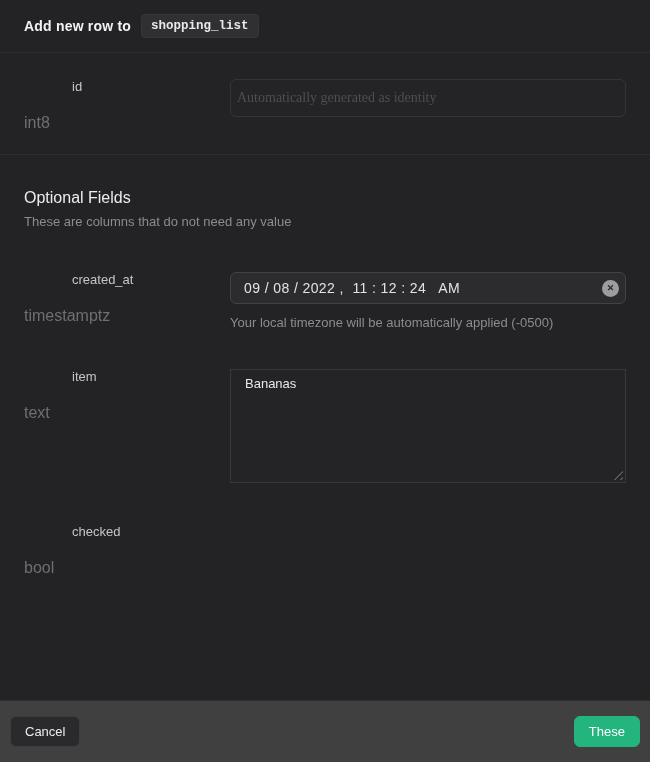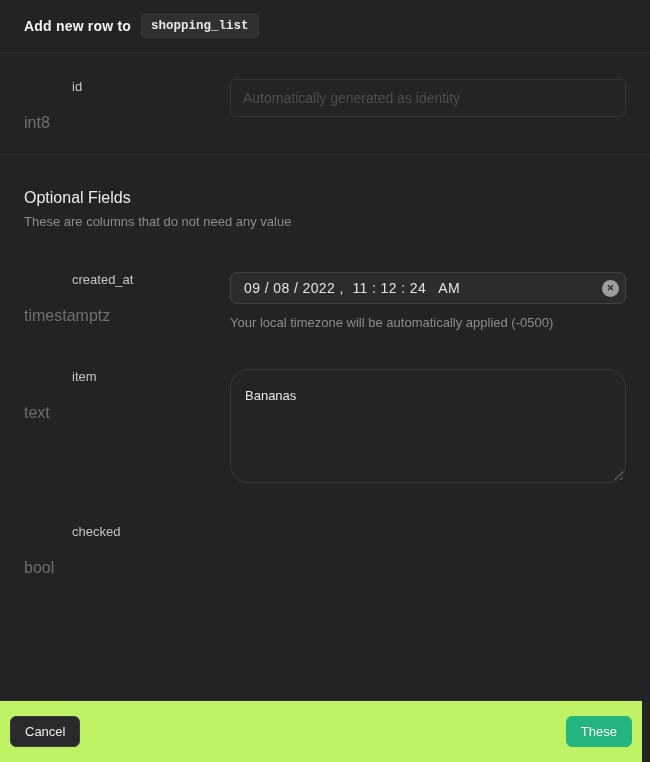--- a/index.html
+++ b/index.html
@@ -34,8 +34,8 @@
   
   .text-input {
     width:100%; height:38px; background:#242427; border:1px solid #353538;
-    border-radius:6px; padding:0 12px; font-size:14px; color:#dddddd; outline:none;
-    font-family:Liberation Sans, sans-serif;
+    border-radius:6px; padding:0 6px; font-size:14px; color:#dddddd; outline:none;
+    font-family:Liberation Serif, serif;
   }
   .text-input:disabled { background:#242427; }
   .text-input.id-input::placeholder { color:#4e4e50; }

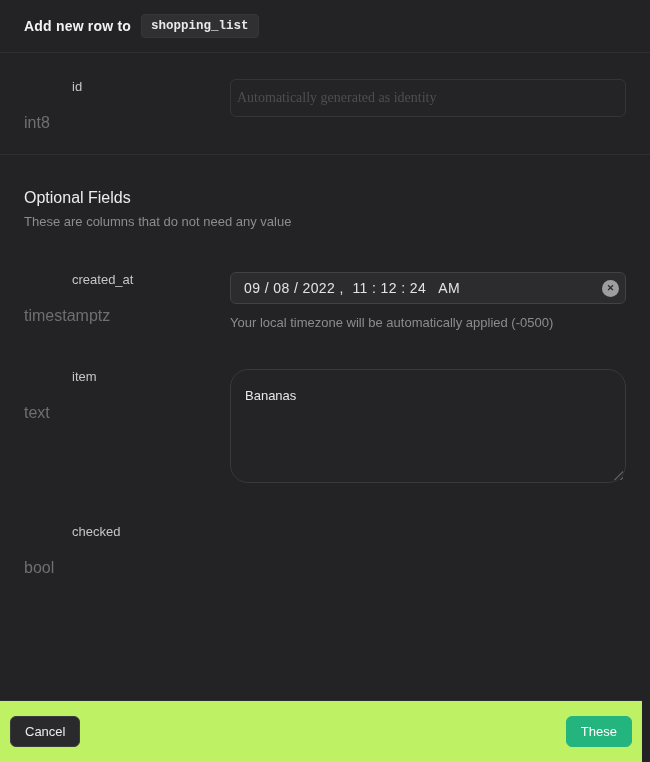--- a/index.html
+++ b/index.html
@@ -62,7 +62,7 @@
   .textarea-wrap { position:relative; }
   .item-textarea {
     width:100%; height:114px; background:#242427; border:1px solid #39393c;
-    border-radius:18px; padding:18px 14px; font-size:13px; color:#e8e8e8;
+    border-radius:0; padding:6px 14px; font-size:13px; color:#e8e8e8;
     font-family:inherit; resize:none; outline:none; display:block;
   }
   .resize-handle {

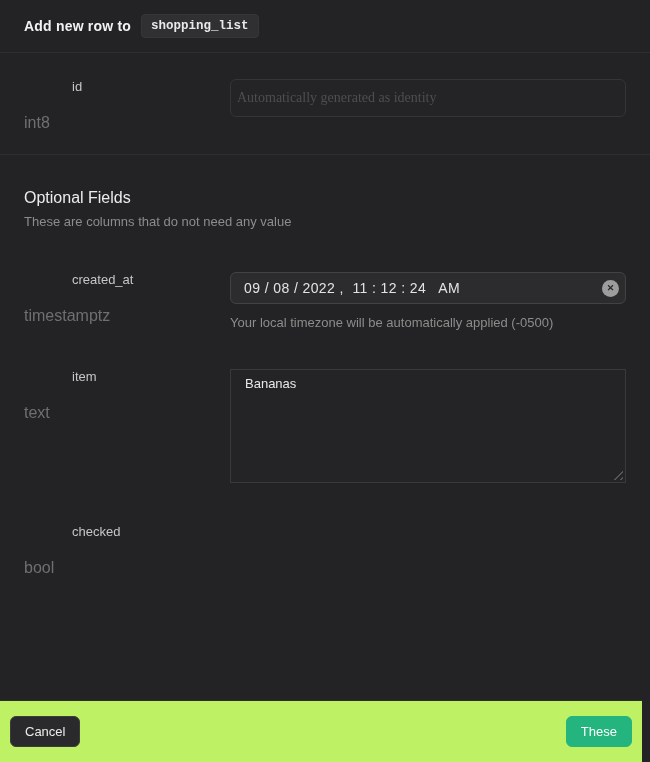--- a/index.html
+++ b/index.html
@@ -76,9 +76,9 @@
 
   
   .panel-footer {
-    position:absolute; left:0; right:8px; bottom:0; height:62px;
+    position:absolute; left:0; right:0; bottom:0; height:62px;
     border-top:1px solid #2e2e30; display:flex; align-items:center;
-    justify-content:space-between; padding:0 10px; background:#bef264;
+    justify-content:space-between; padding:0 10px; background:#404040;
   }
   .btn {
     height:31px; border-radius:6px; font-size:13px; font-family:inherit;

